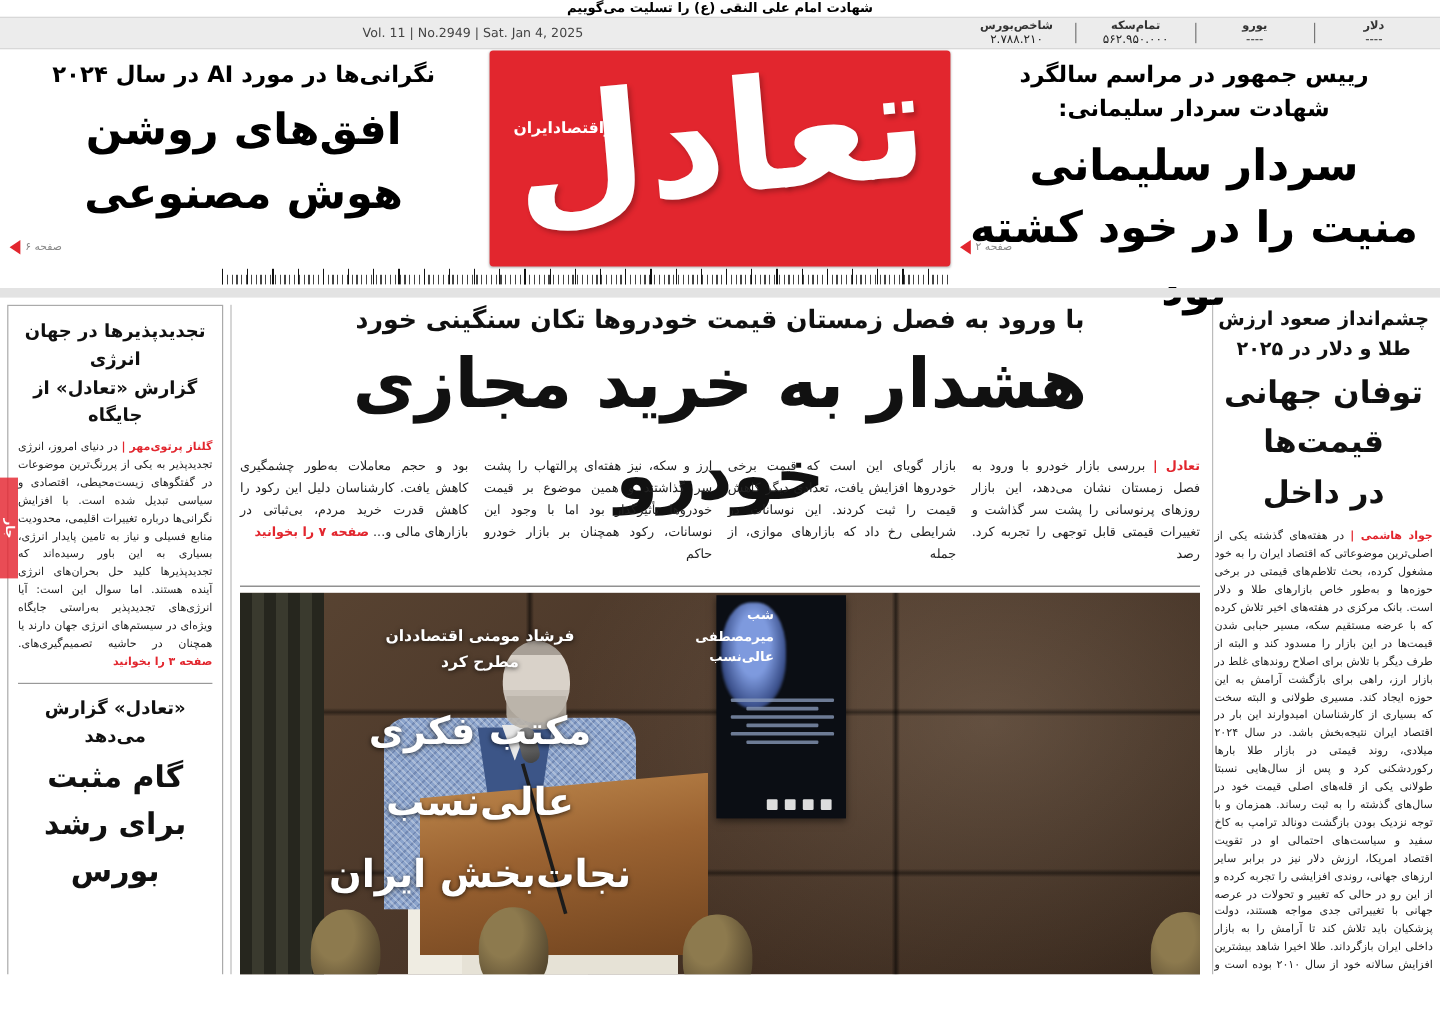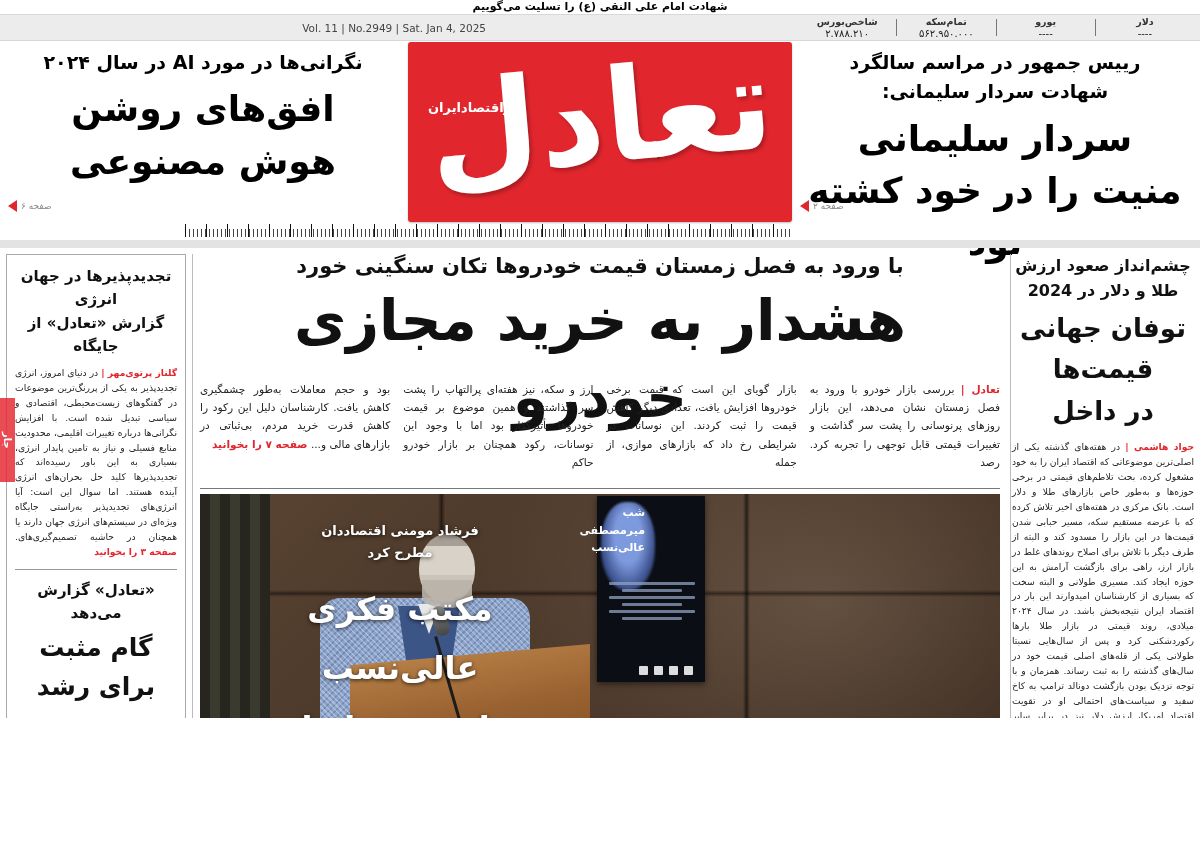--- a/index.html
+++ b/index.html
@@ -11,7 +11,7 @@
   *{box-sizing:border-box;margin:0;padding:0;}
   html,body{background:#fff;}
   body{font-family:"DejaVu Sans",sans-serif;color:var(--ink);}
-  .page{position:relative;width:1200px;height:718px;background:#fff;overflow:hidden;direction:rtl;}
+  .page{position:relative;width:1200px;height:812px;background:#fff;overflow:hidden;direction:rtl;}
 
   
   .condolence{position:absolute;top:0;left:0;right:0;height:14px;text-align:center;

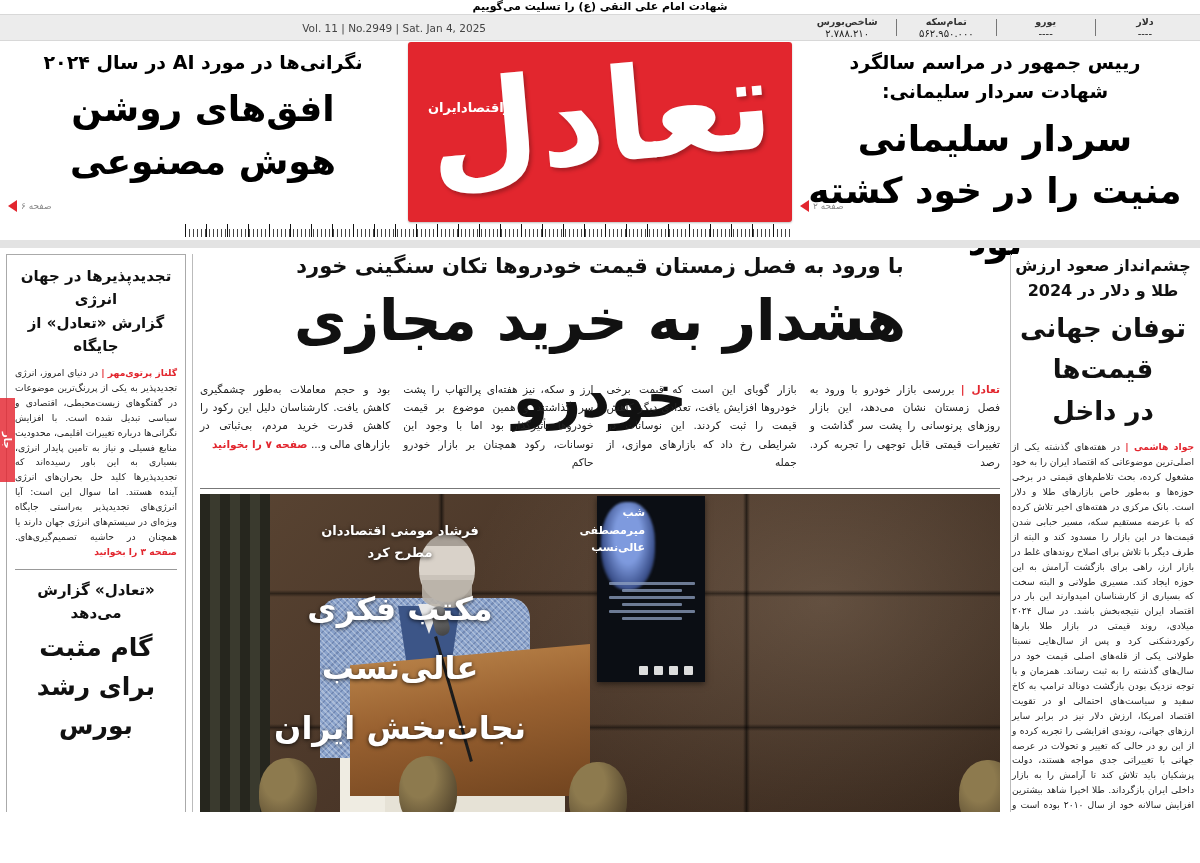--- a/index.html
+++ b/index.html
@@ -249,7 +249,7 @@
   <div class="rightcol">
     <div class="sk">
       <div>چشم‌انداز صعود ارزش</div>
-      <div>طلا و دلار در 2024</div>
+      <div>طلا و دلار در ۲۰۲۵</div>
     </div>
     <div class="sh">
       <div>توفان جهانی</div>

